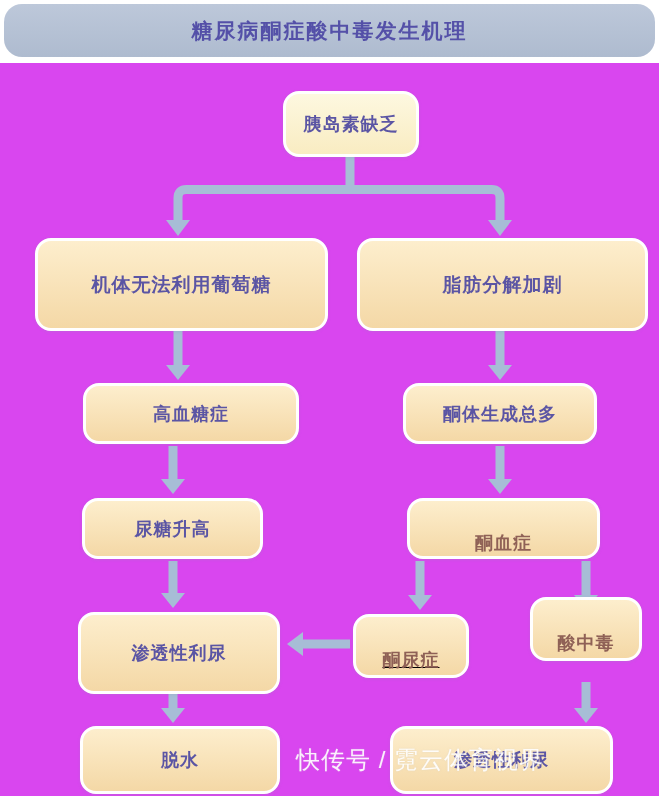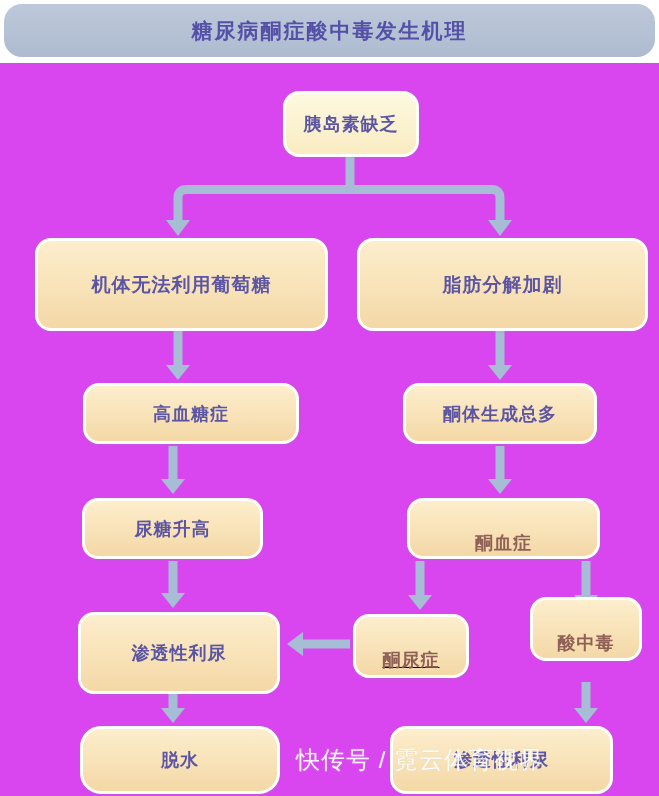--- a/index.html
+++ b/index.html
@@ -60,7 +60,7 @@
   #n-osmotic    {left:78px; top:549px;width:202px;height:82px;}
   #n-ketonuria  {left:353px;top:551px;width:116px;height:64px;text-decoration:underline;}
   #n-acidosis   {left:530px;top:534px;width:112px;height:64px;}
-  #n-dehydr     {left:80px; top:663px;width:200px;height:68px;border-radius:21px;}
+  #n-dehydr     {left:80px; top:663px;width:200px;height:68px;}
   #n-breath     {left:390px;top:663px;width:223px;height:68px;}
 
   

